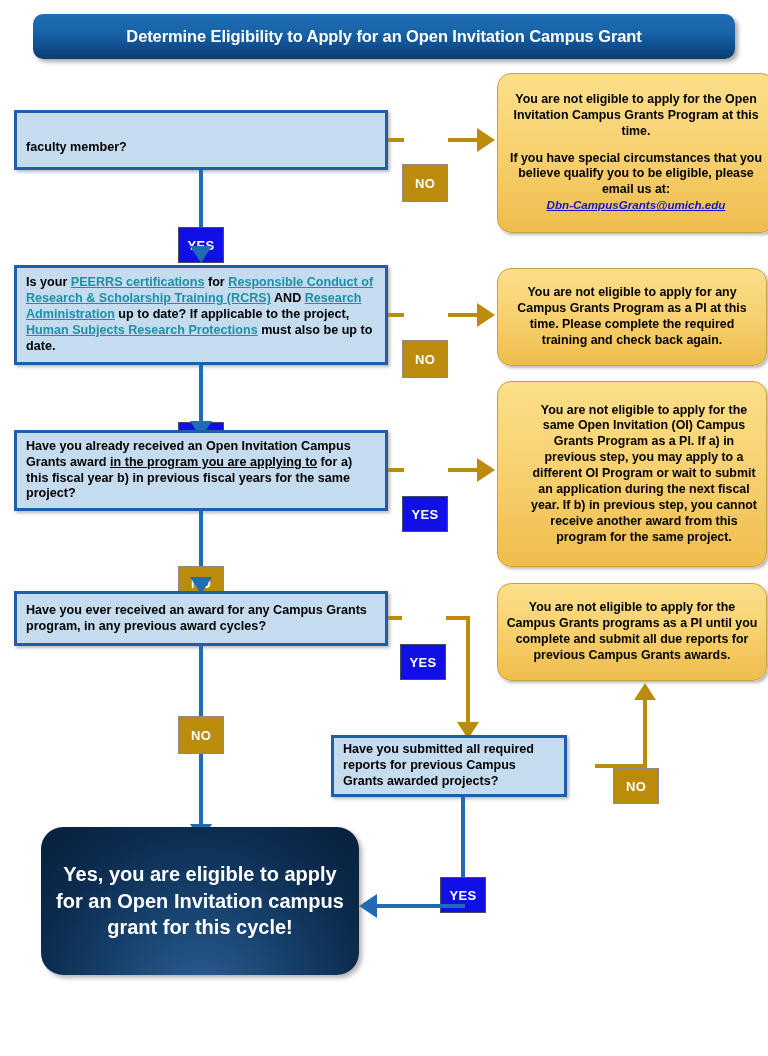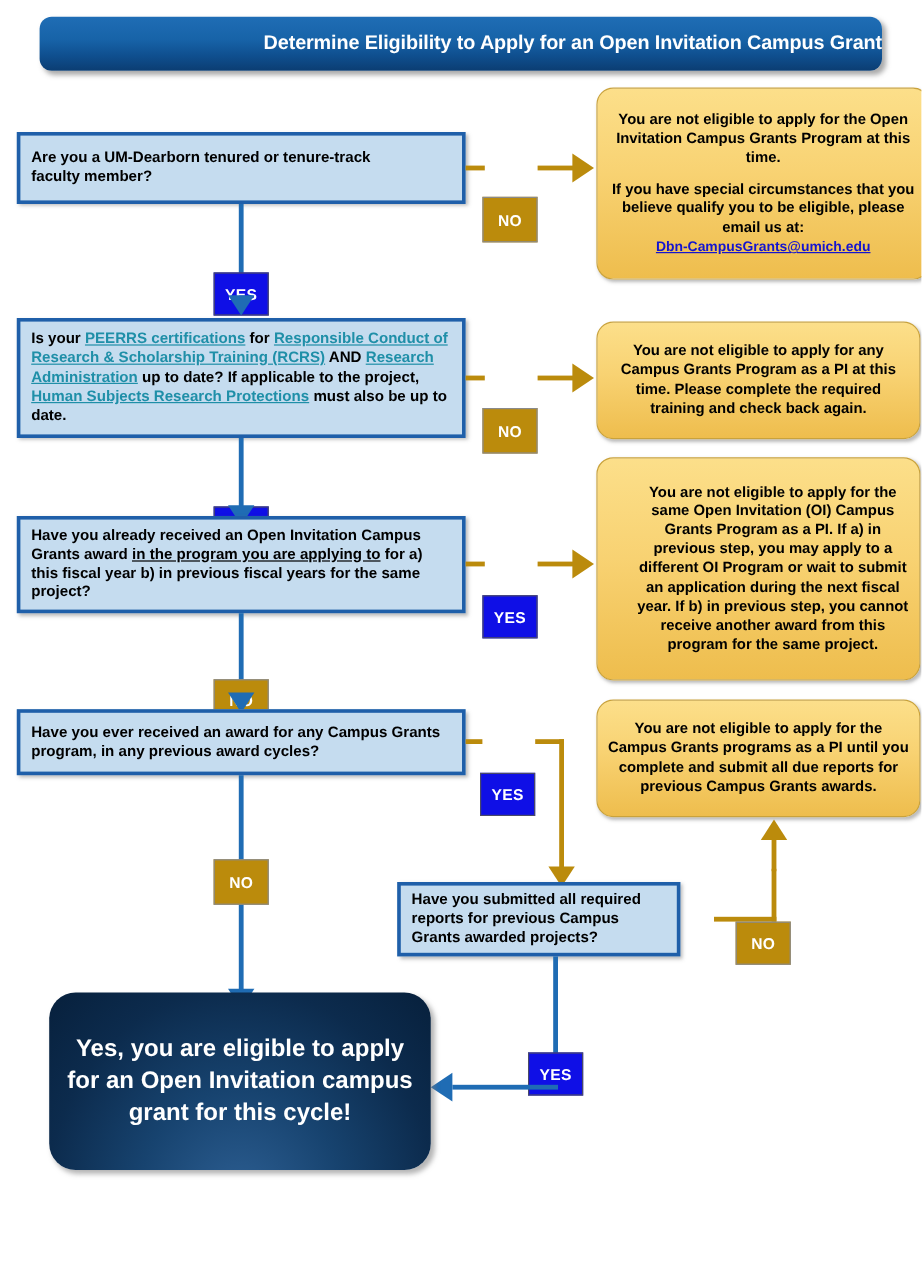--- a/index.html
+++ b/index.html
@@ -30,7 +30,7 @@
     box-shadow: 3px 3px 4px rgba(100,100,100,0.55);
     display: flex;
     align-items: center;
-    justify-content: flex-end;
+    justify-content: center;
     box-sizing: border-box;
   }
   .title-banner .title-text {

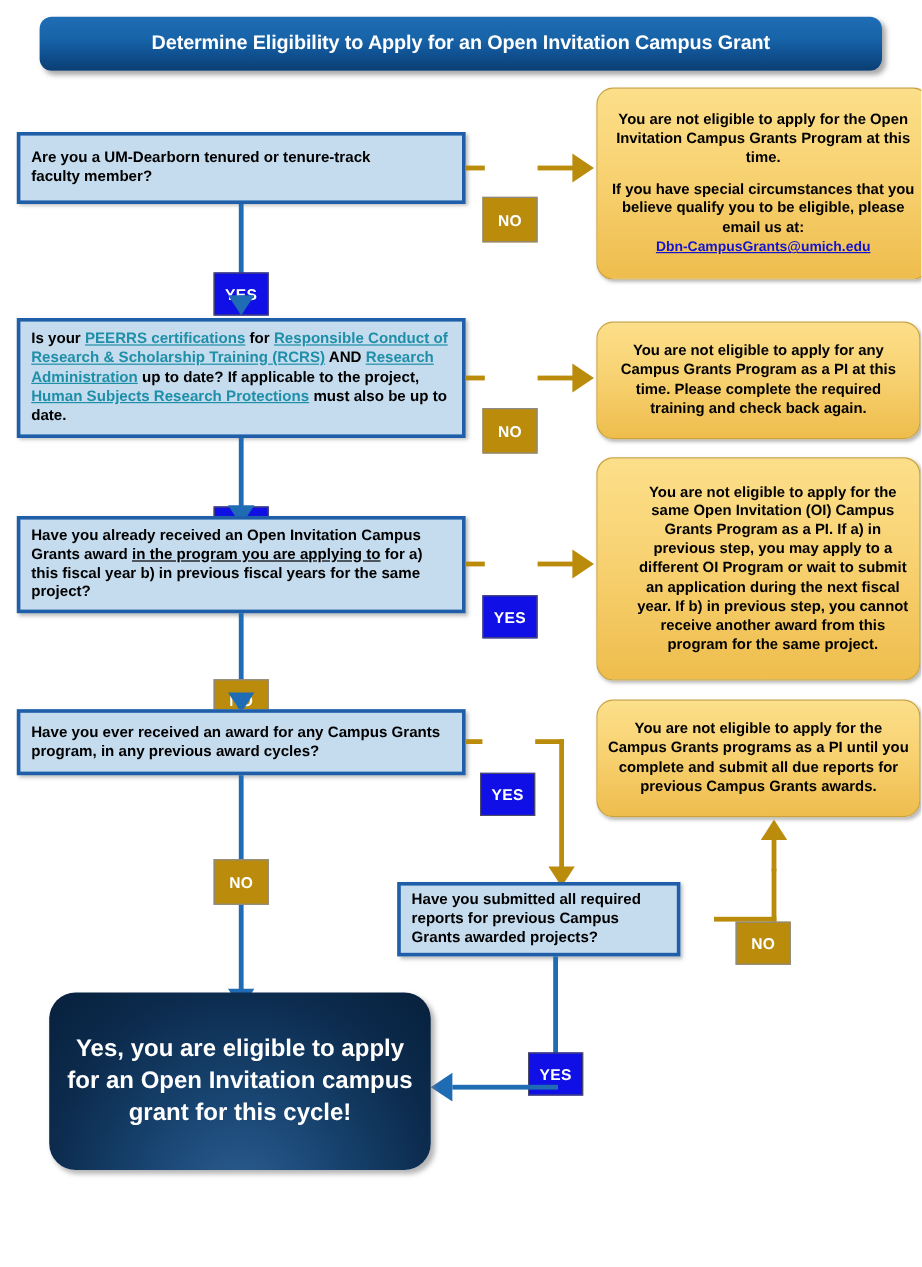--- a/index.html
+++ b/index.html
@@ -190,7 +190,7 @@
 
   <div class="qbox" style="left:14px; top:110px; width:374px; height:60px;">
     <div class="qtext">
-      <span>Are you a UM-Dearborn tenured or tenure-track</span><br>
+      <br>
       <span>faculty member?</span>
     </div>
   </div>

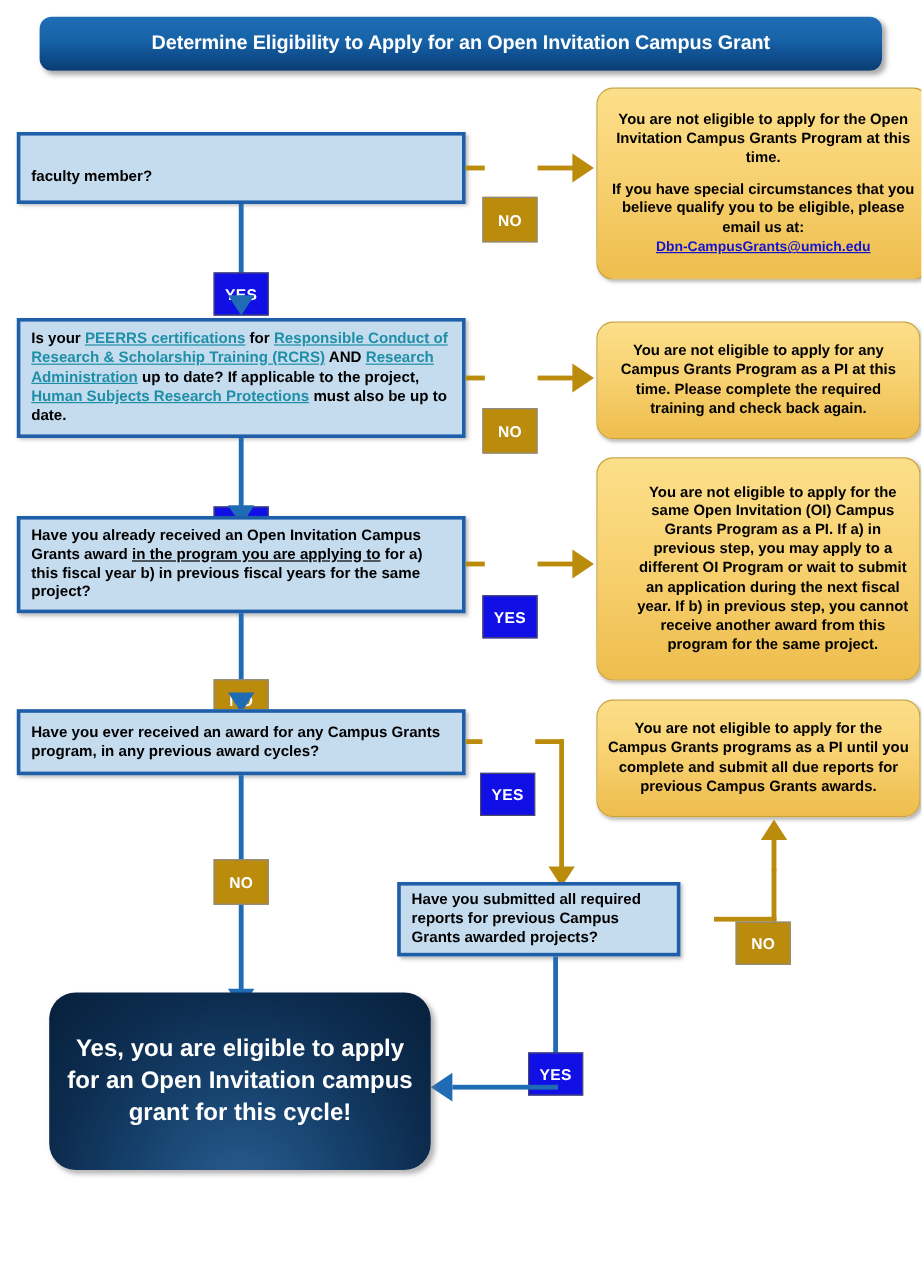--- a/index.html
+++ b/index.html
@@ -96,6 +96,7 @@
     color: #1414d0;
     text-decoration: underline;
     font-size: 11.6px;
+    font-style: italic;
   }
   .ybox .ytext .gap {
     display: block;

